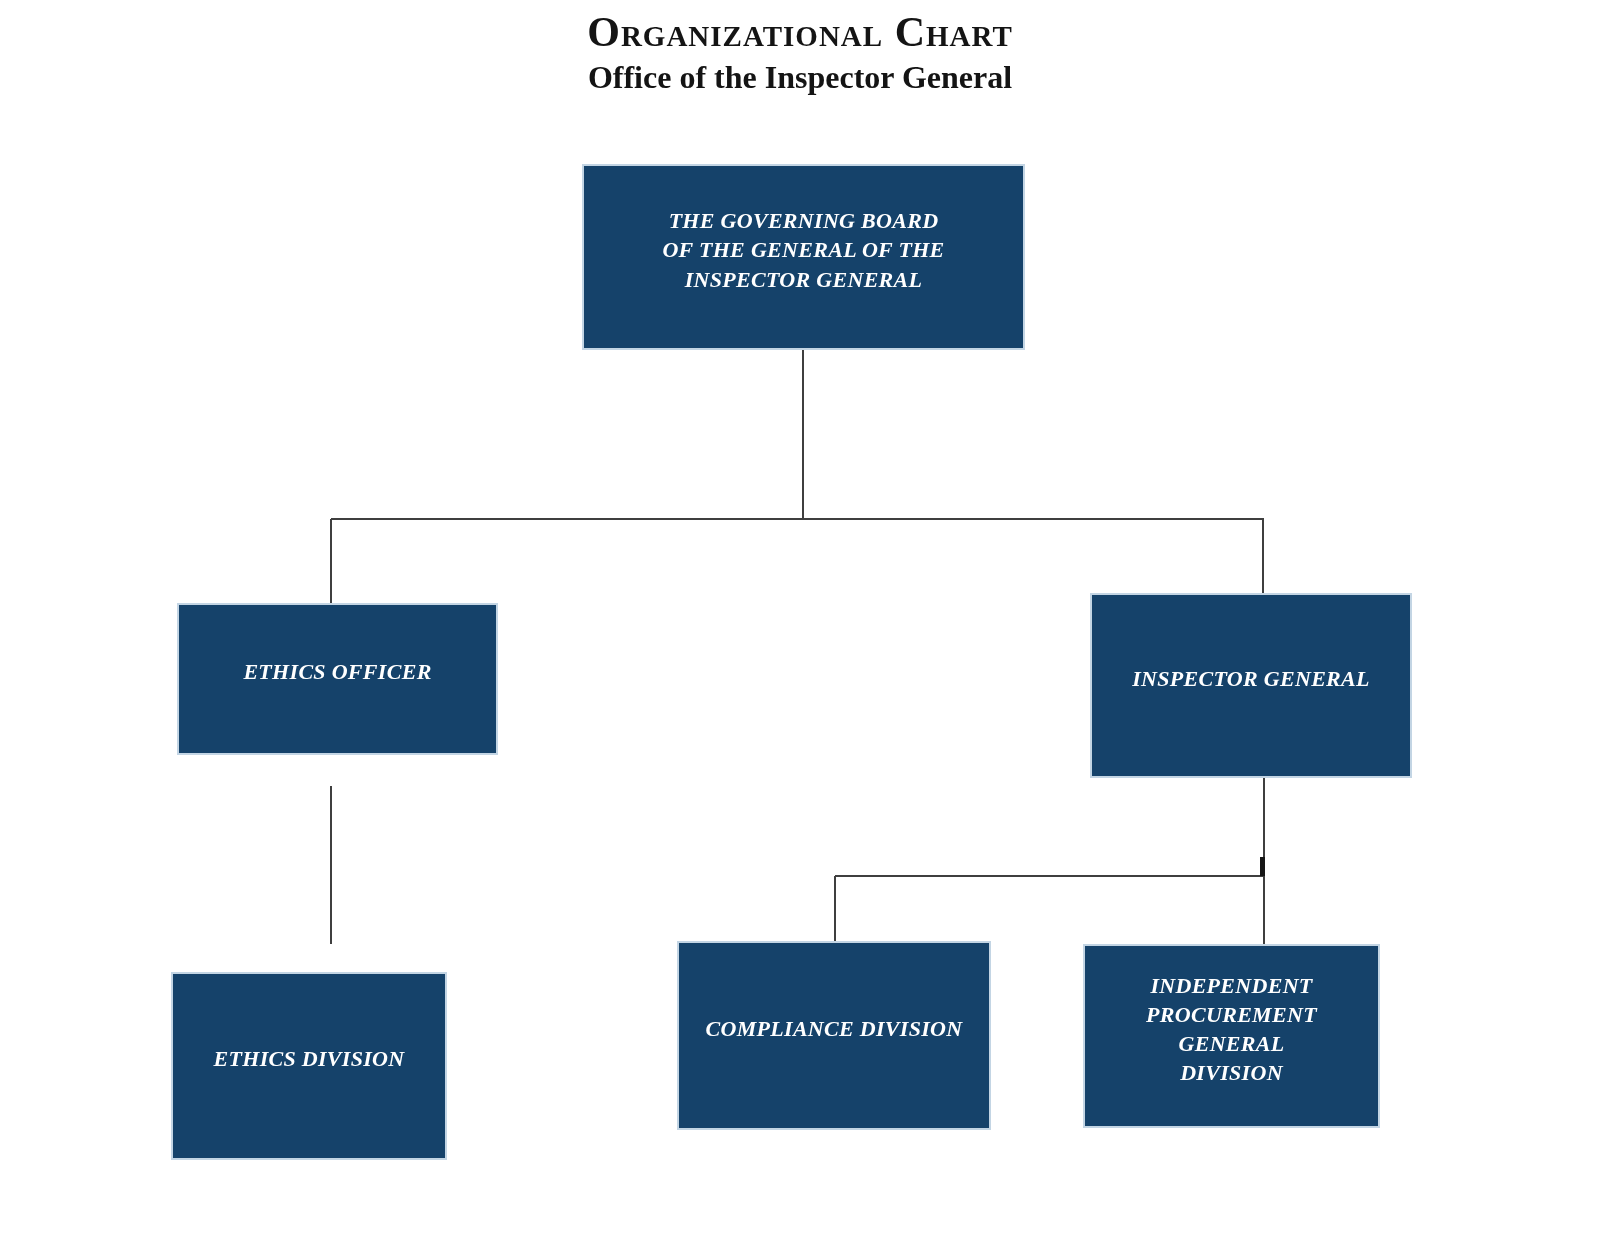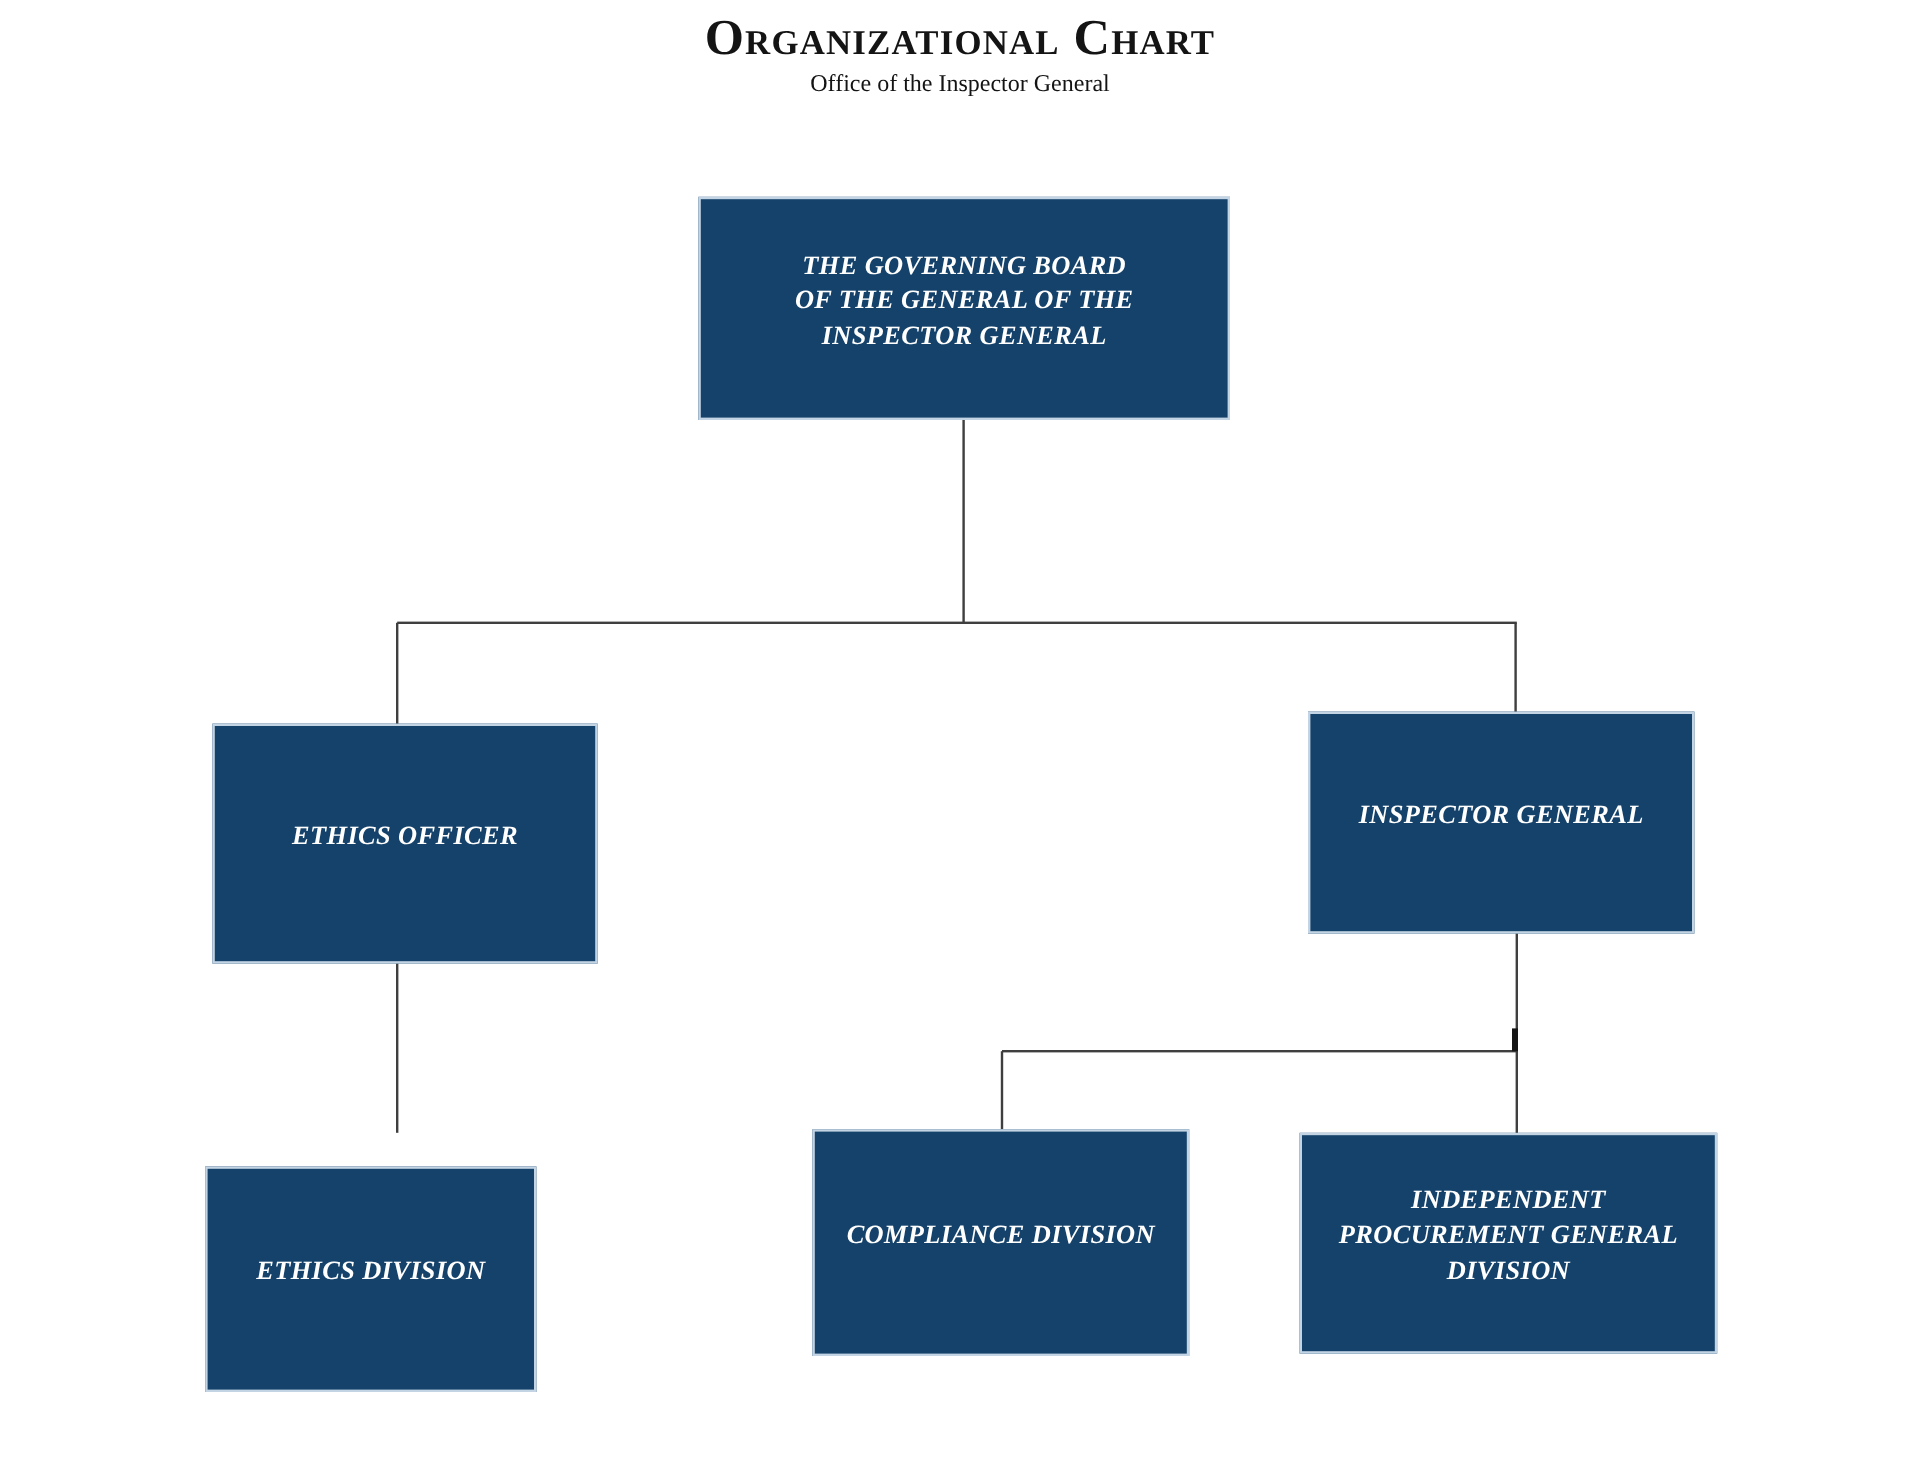--- a/index.html
+++ b/index.html
@@ -32,8 +32,9 @@
   }
   .hdr .sub{
     margin-top:3px;
-    font-size:20px;
+    font-size:32px;
     color:var(--title-text);
+    font-weight:bold;
   }
 
   

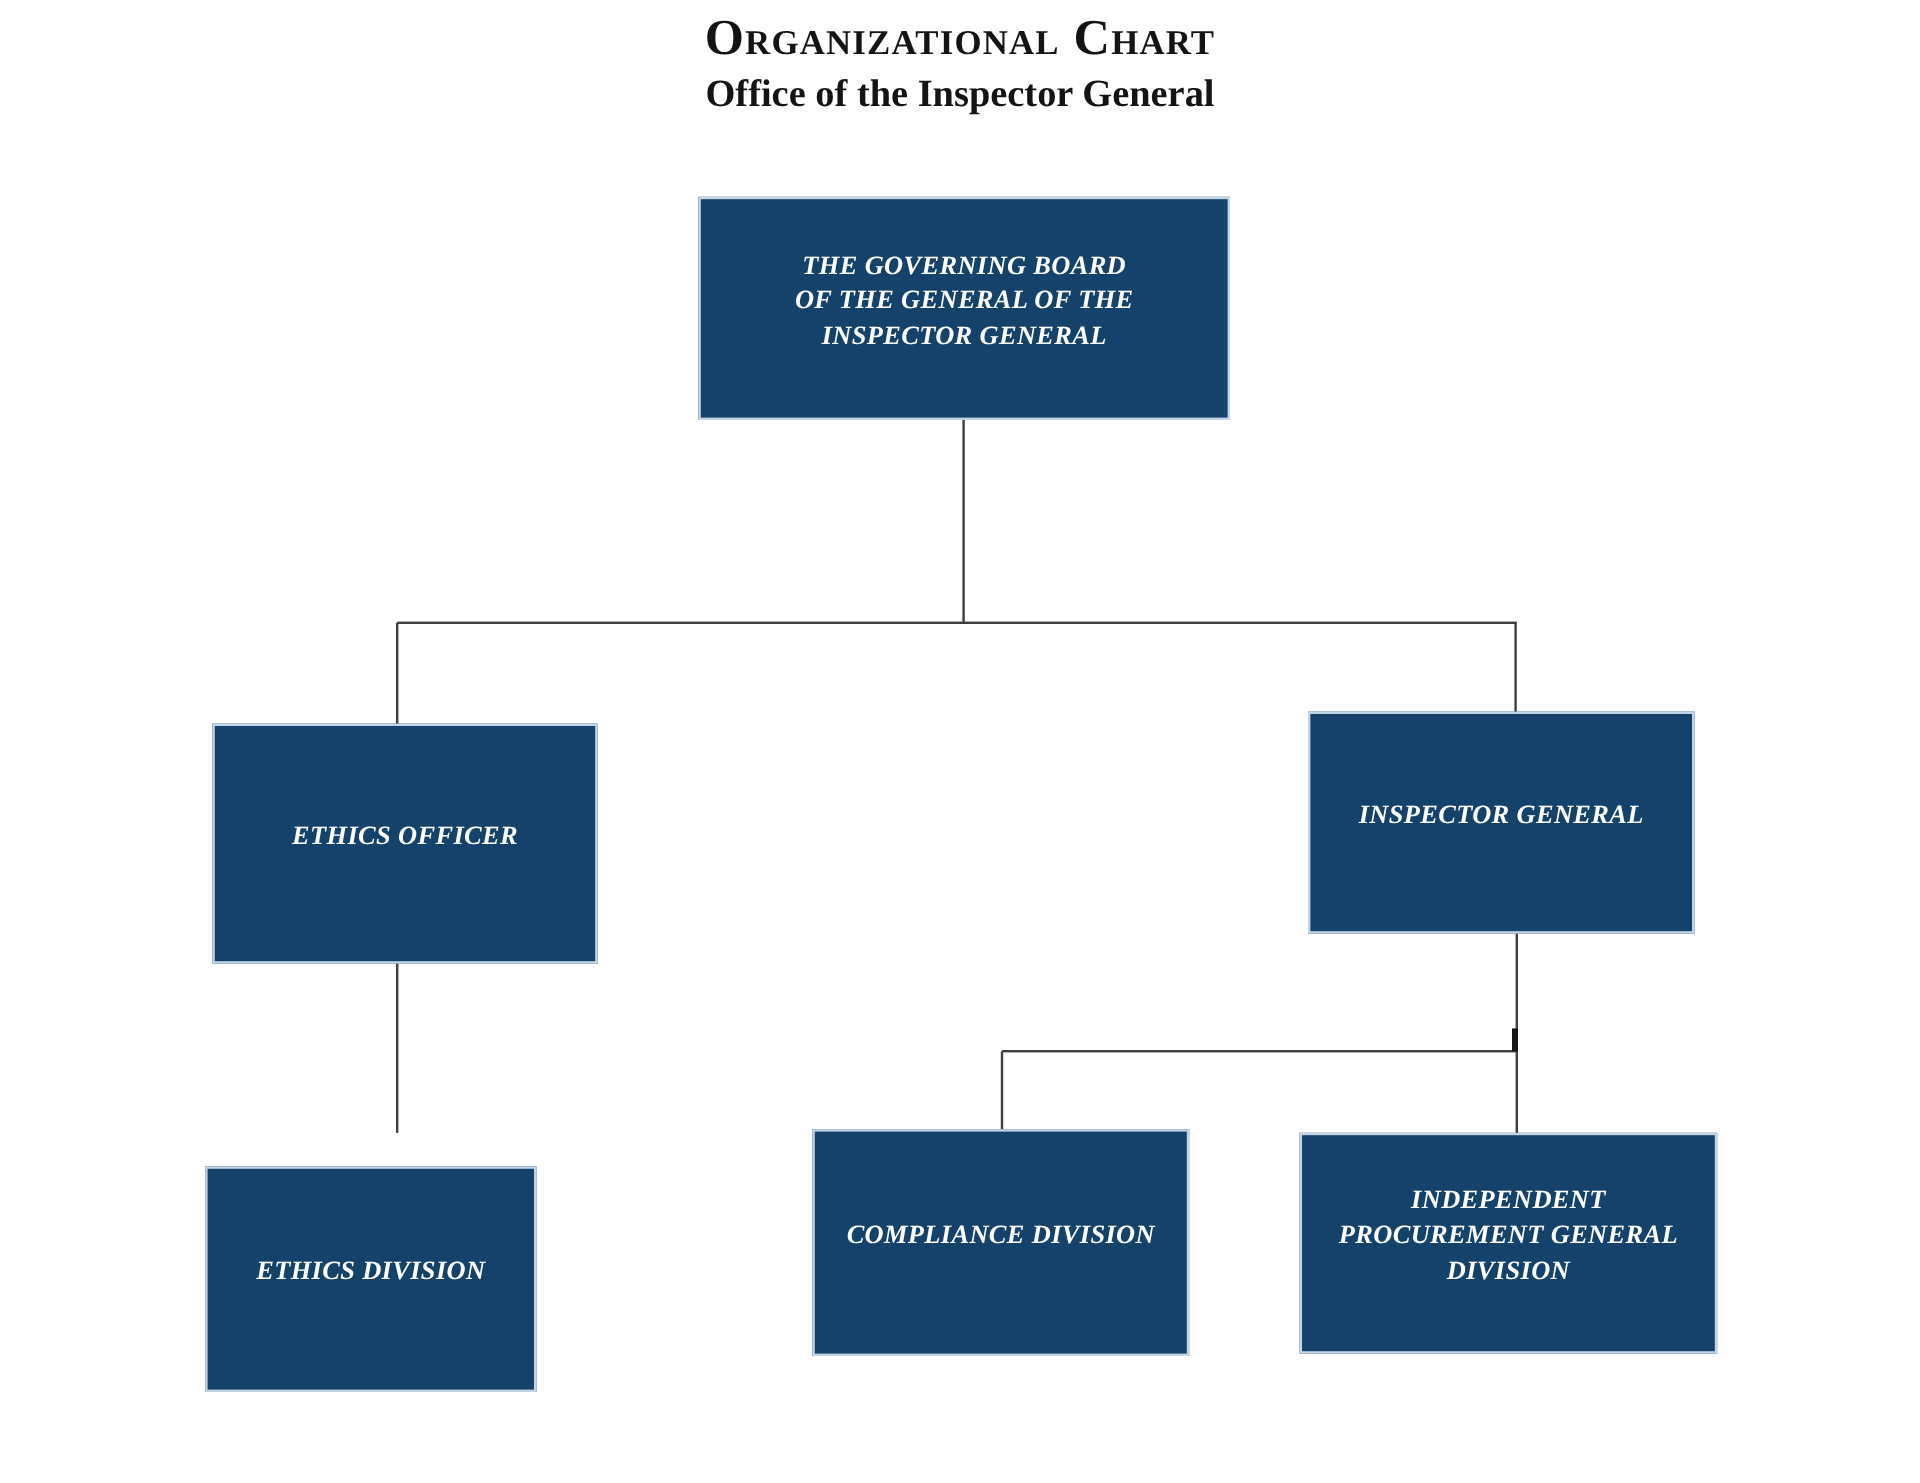--- a/index.html
+++ b/index.html
@@ -59,7 +59,7 @@
   .node .ln{display:block;}
 
   .n-board            {left:582px;  top:164px; width:443px; height:186px;}
-  .n-ethics-officer   {left:177px;  top:603px; width:321px; height:200px;}
+  .n-ethics-officer   {left:177px;  top:603px; width:321px; height:152px;}
   .n-inspector-general{left:1090px; top:593px; width:322px; height:185px;}
   .n-ethics-division  {left:171px;  top:972px; width:276px; height:188px;}
   .n-compliance       {left:677px;  top:941px; width:314px; height:189px;}

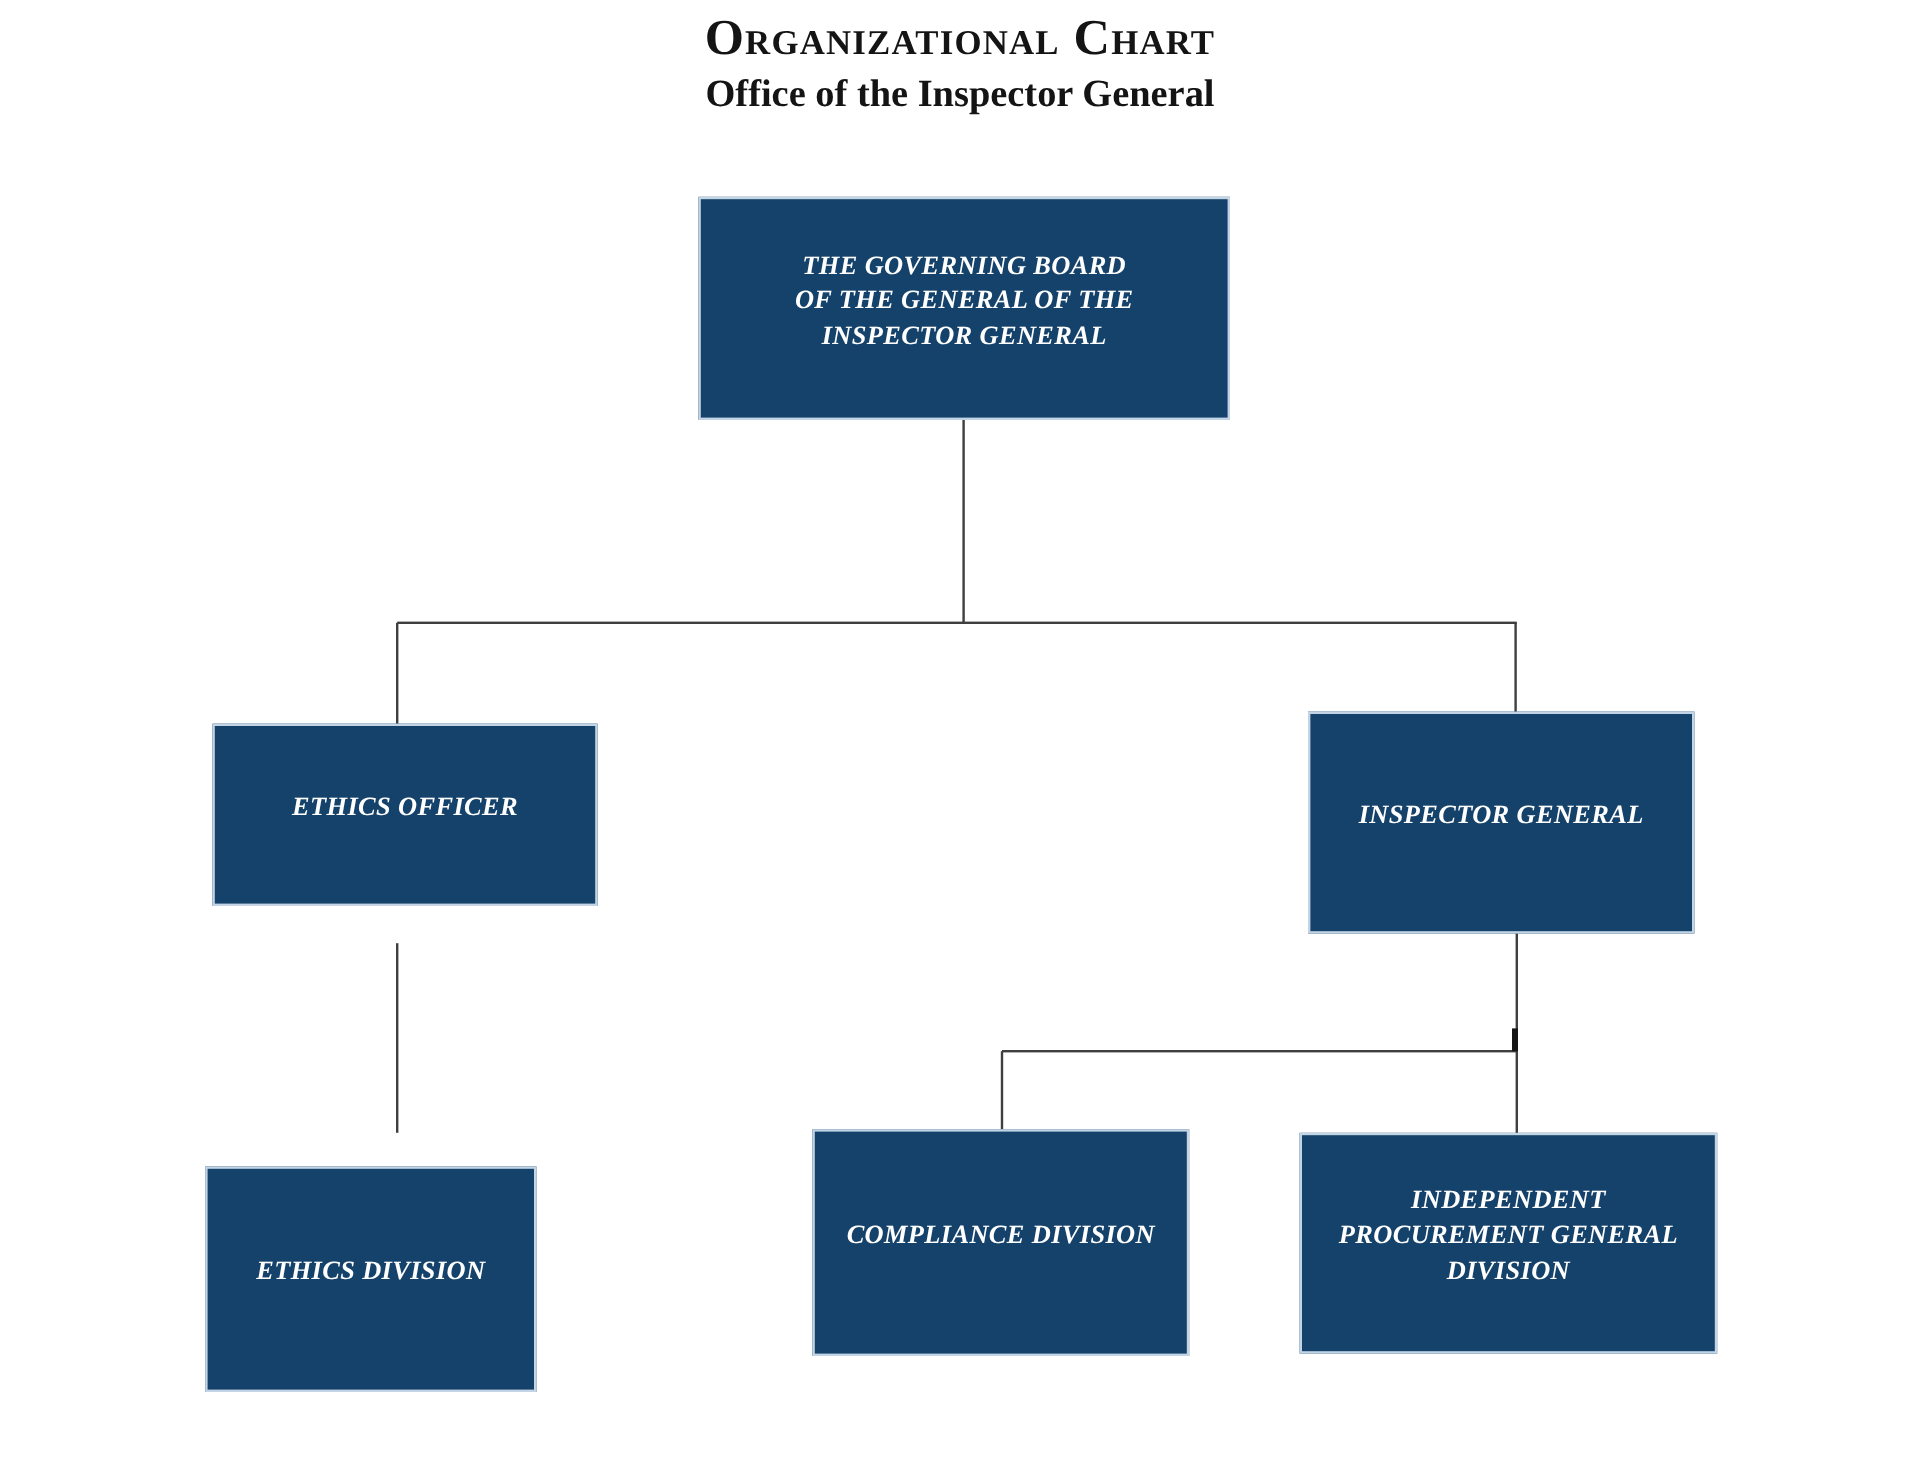--- a/index.html
+++ b/index.html
@@ -63,7 +63,7 @@
   .n-inspector-general{left:1090px; top:593px; width:322px; height:185px;}
   .n-ethics-division  {left:171px;  top:972px; width:276px; height:188px;}
   .n-compliance       {left:677px;  top:941px; width:314px; height:189px;}
-  .n-iprd             {left:1083px; top:944px; width:348px; height:184px;}
+  .n-iprd             {left:1083px; top:944px; width:297px; height:184px;}
 
   
   .edge{position:absolute;background:var(--connector);}

